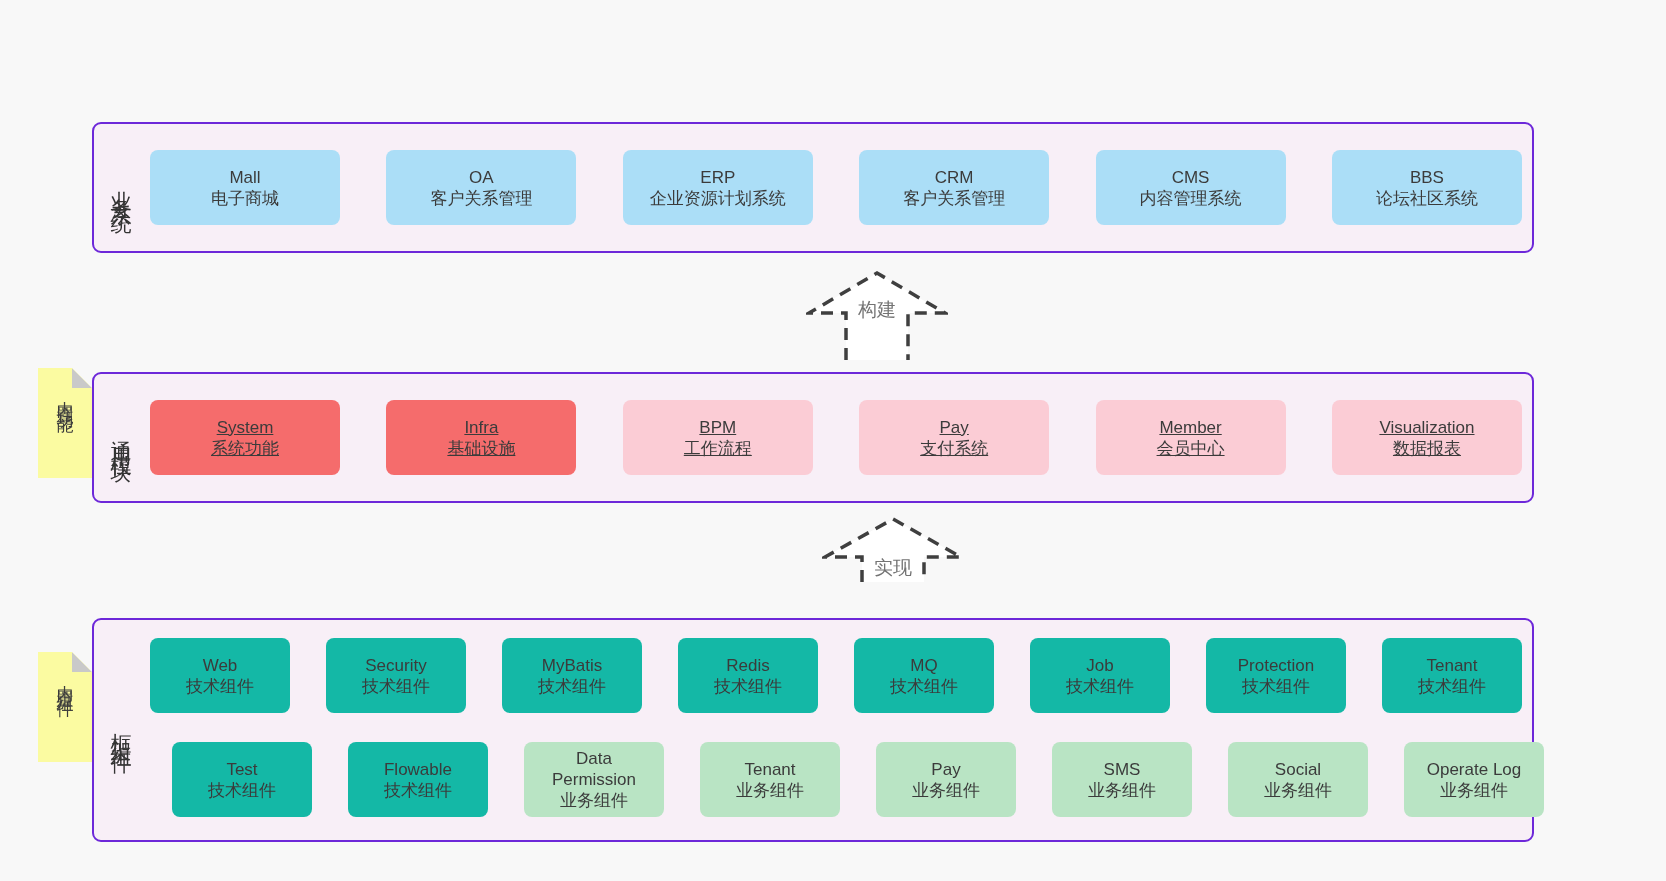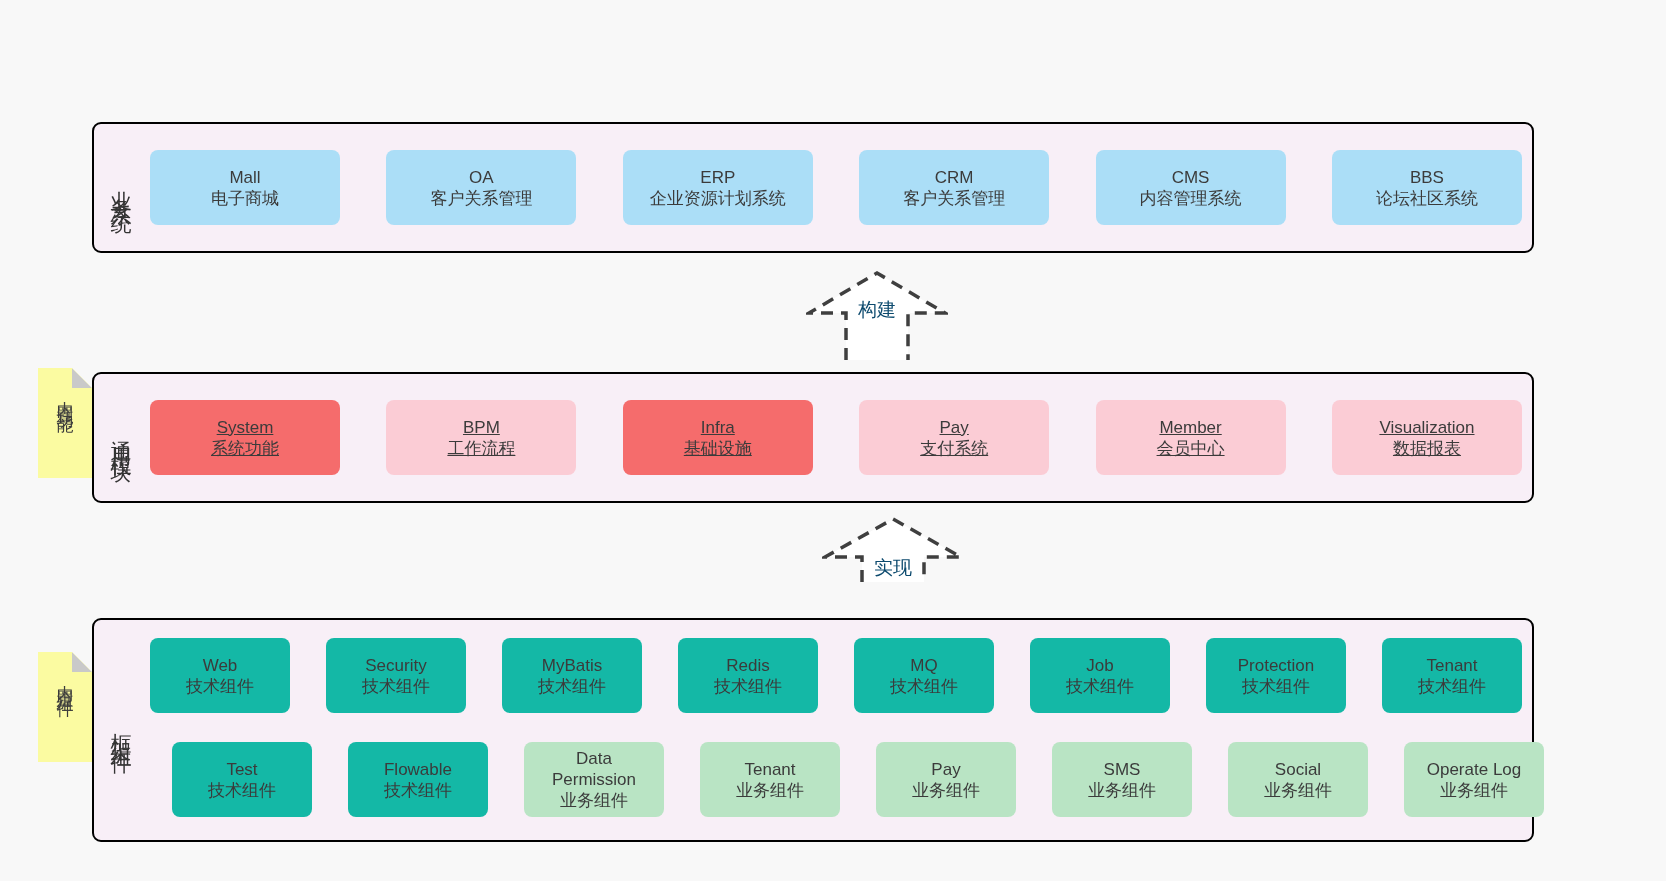--- a/index.html
+++ b/index.html
@@ -13,7 +13,7 @@
   
   .panel{
     position:absolute;left:92px;width:1442px;
-    background:#f8eff7;border:2px solid #000000;border-radius:9px;
+    background:#f8eff7;border:2px solid #6d28d9;border-radius:9px;
     box-sizing:border-box;z-index:2;
   }
   .panel-label{

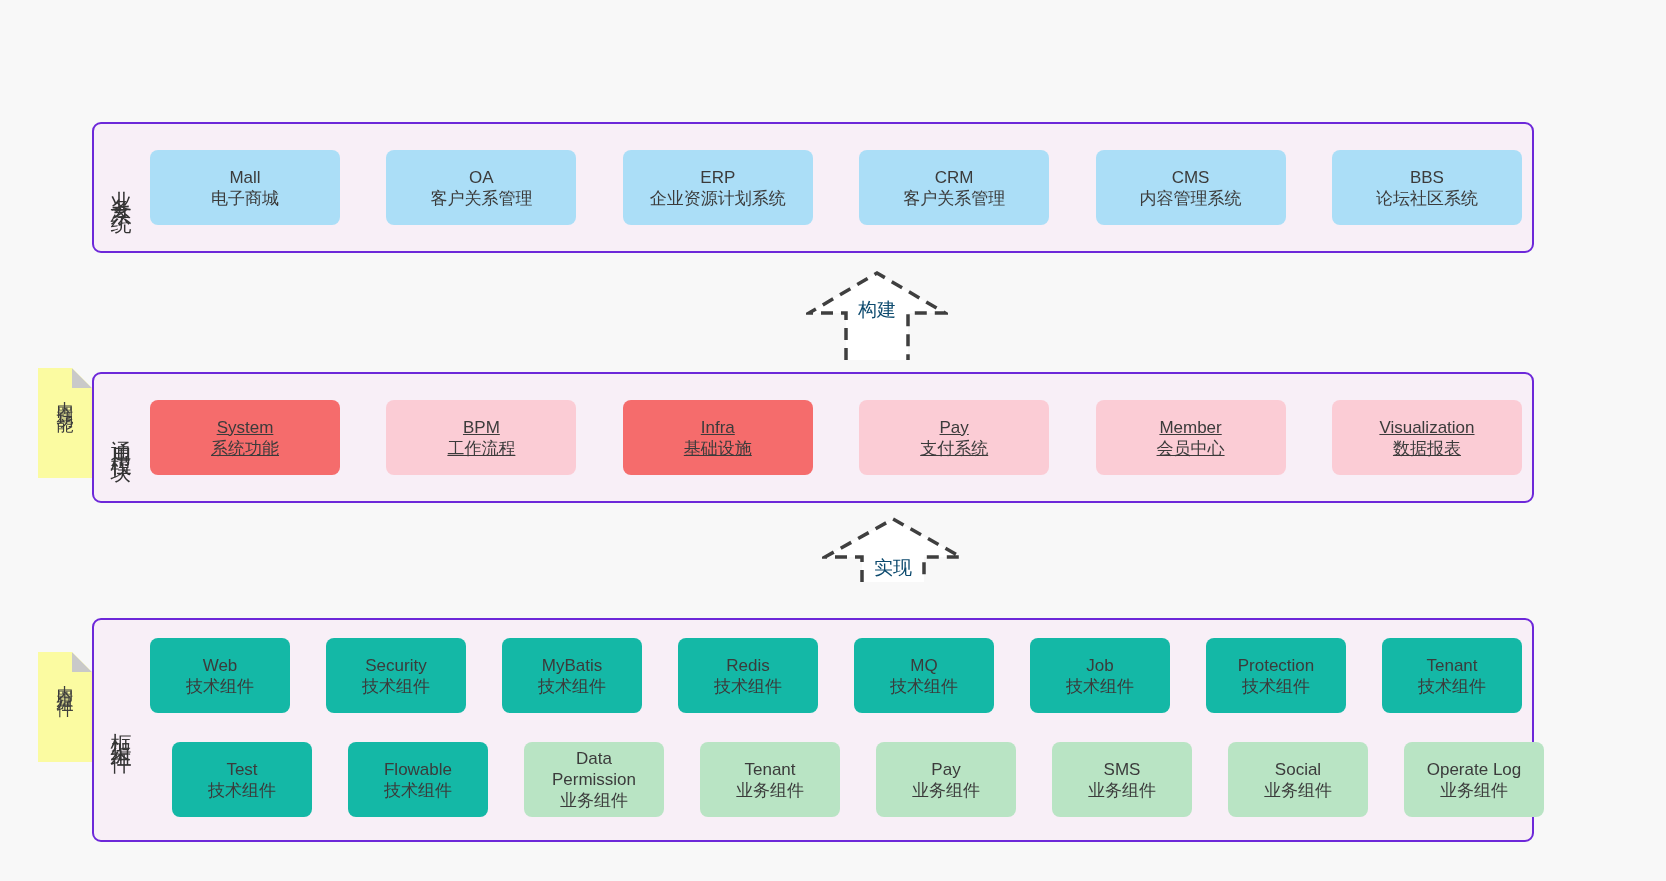--- a/index.html
+++ b/index.html
@@ -63,7 +63,7 @@
   .arrow svg{display:block;}
   .arrow-label{
     position:absolute;left:50%;transform:translateX(-50%);
-    background:#ffffff;padding:1px 3px;font-size:19px;color:#0c4a6e;white-space:nowrap;
+    background:#ffffff;padding:1px 3px;font-size:19px;color:#737373;white-space:nowrap;
   }
 </style>
 </head>

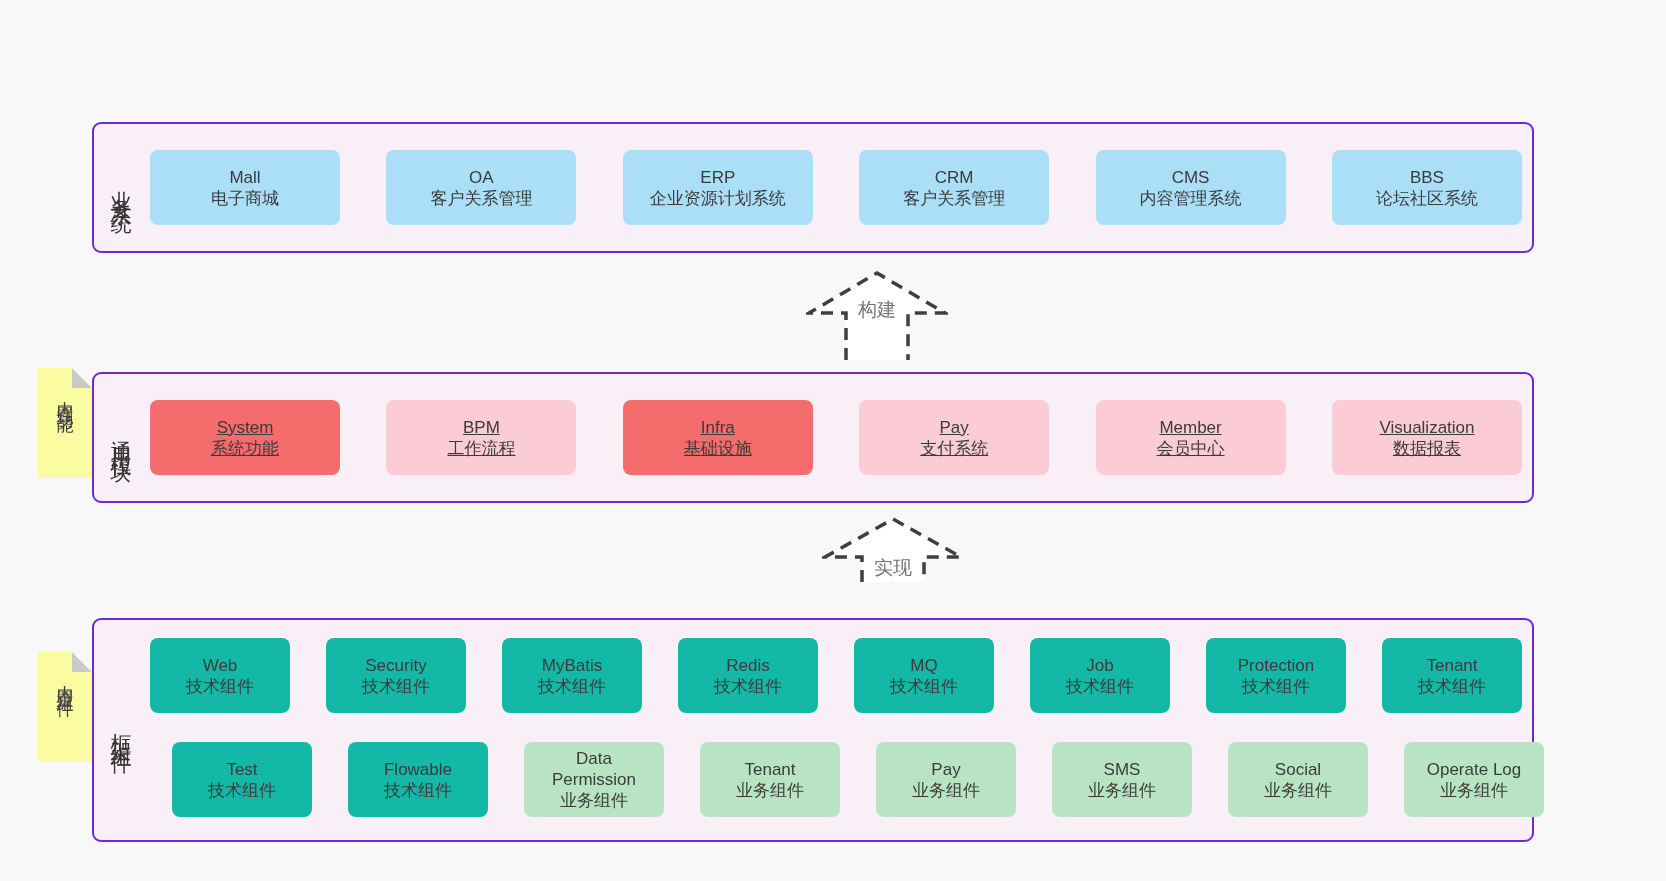--- a/index.html
+++ b/index.html
@@ -125,13 +125,13 @@
         <div class="box-name">System</div>
         <div class="box-desc">系统功能</div>
       </div>
-      <div class="box w190 v-pink">
-        <div class="box-name">BPM</div>
-        <div class="box-desc">工作流程</div>
-      </div>
       <div class="box w190 v-red">
         <div class="box-name">Infra</div>
         <div class="box-desc">基础设施</div>
+      </div>
+      <div class="box w190 v-pink">
+        <div class="box-name">BPM</div>
+        <div class="box-desc">工作流程</div>
       </div>
       <div class="box w190 v-pink">
         <div class="box-name">Pay</div>

